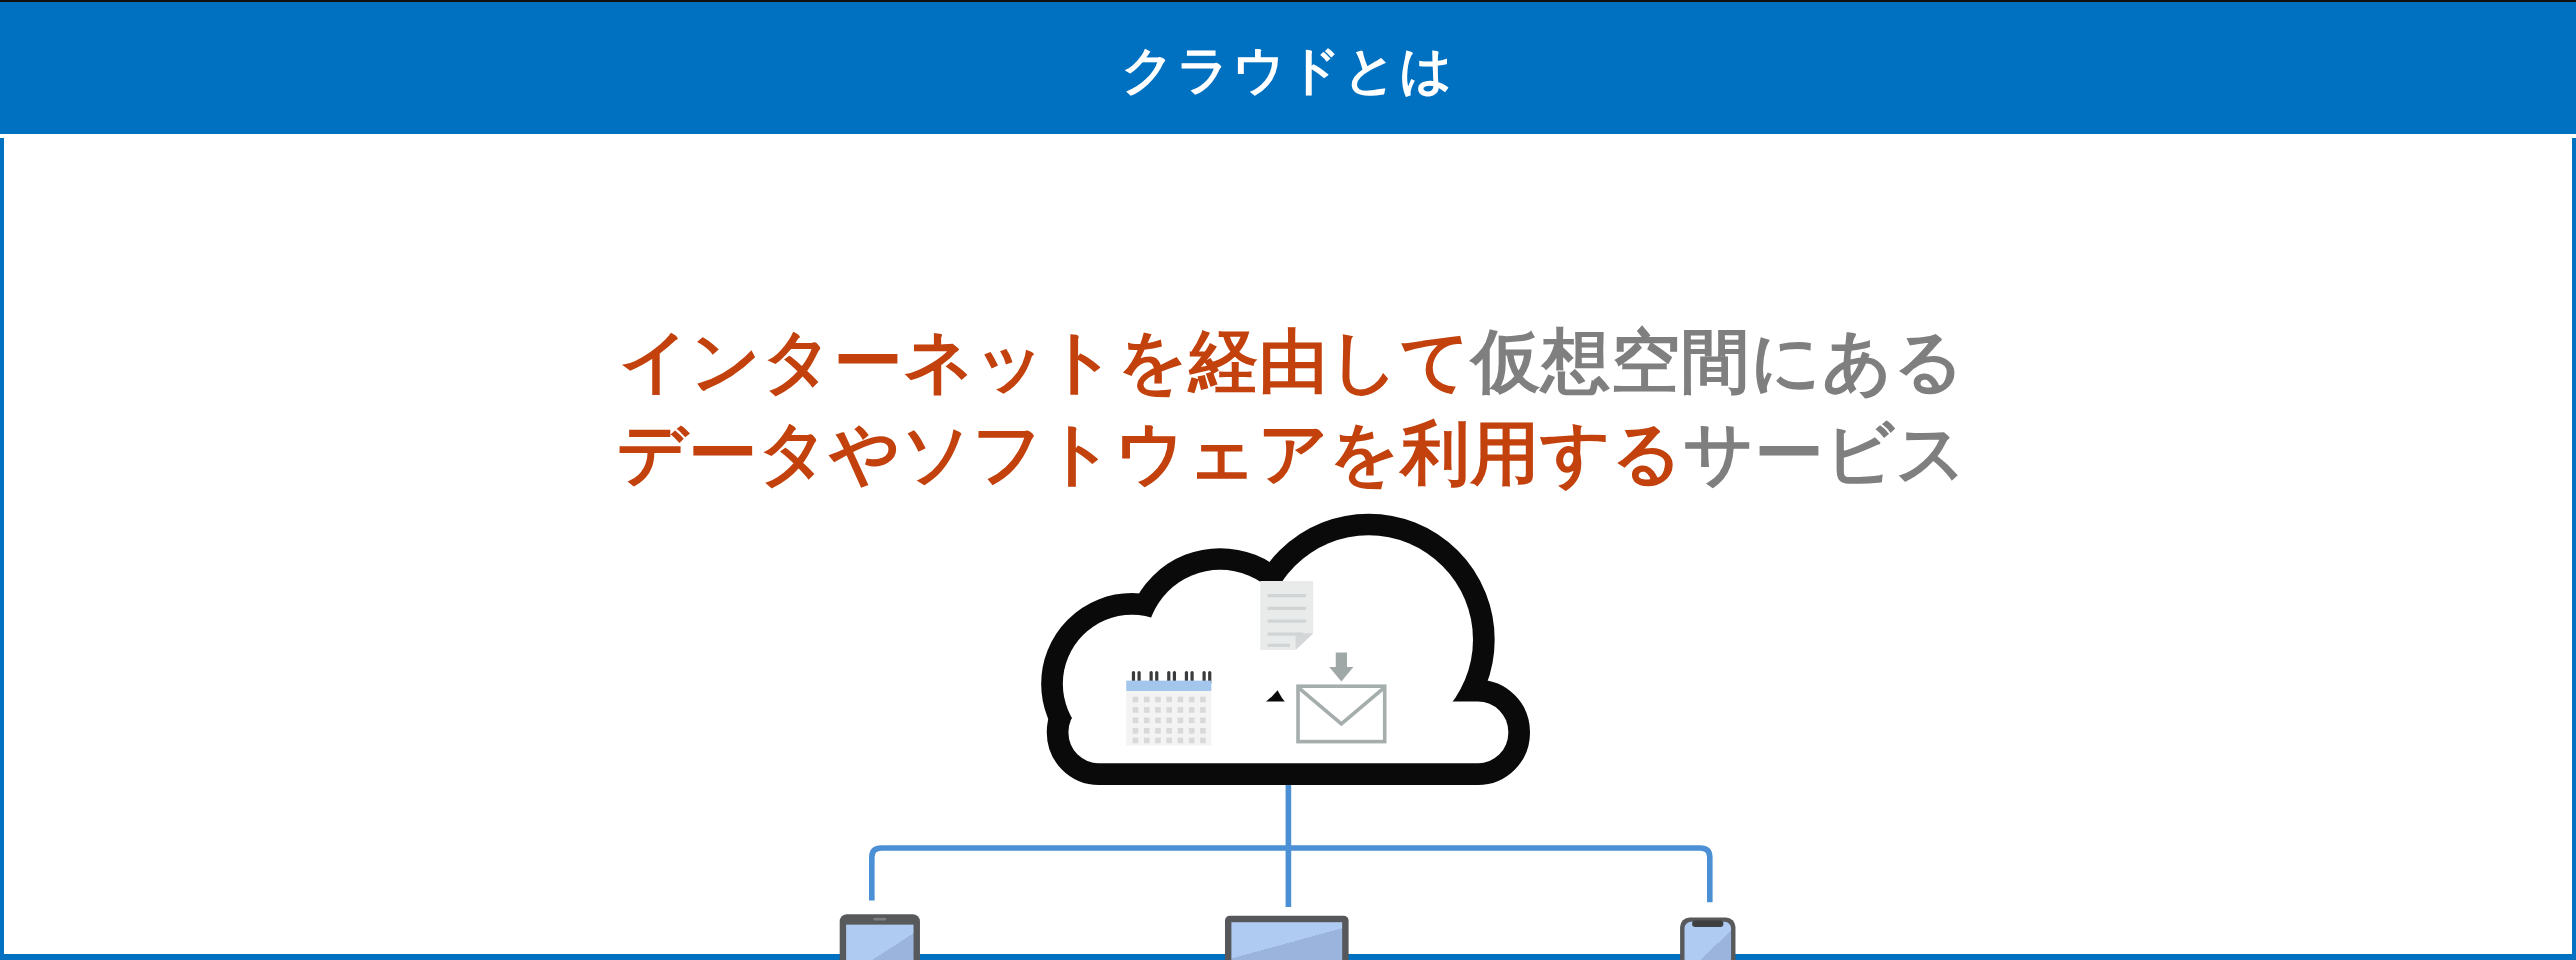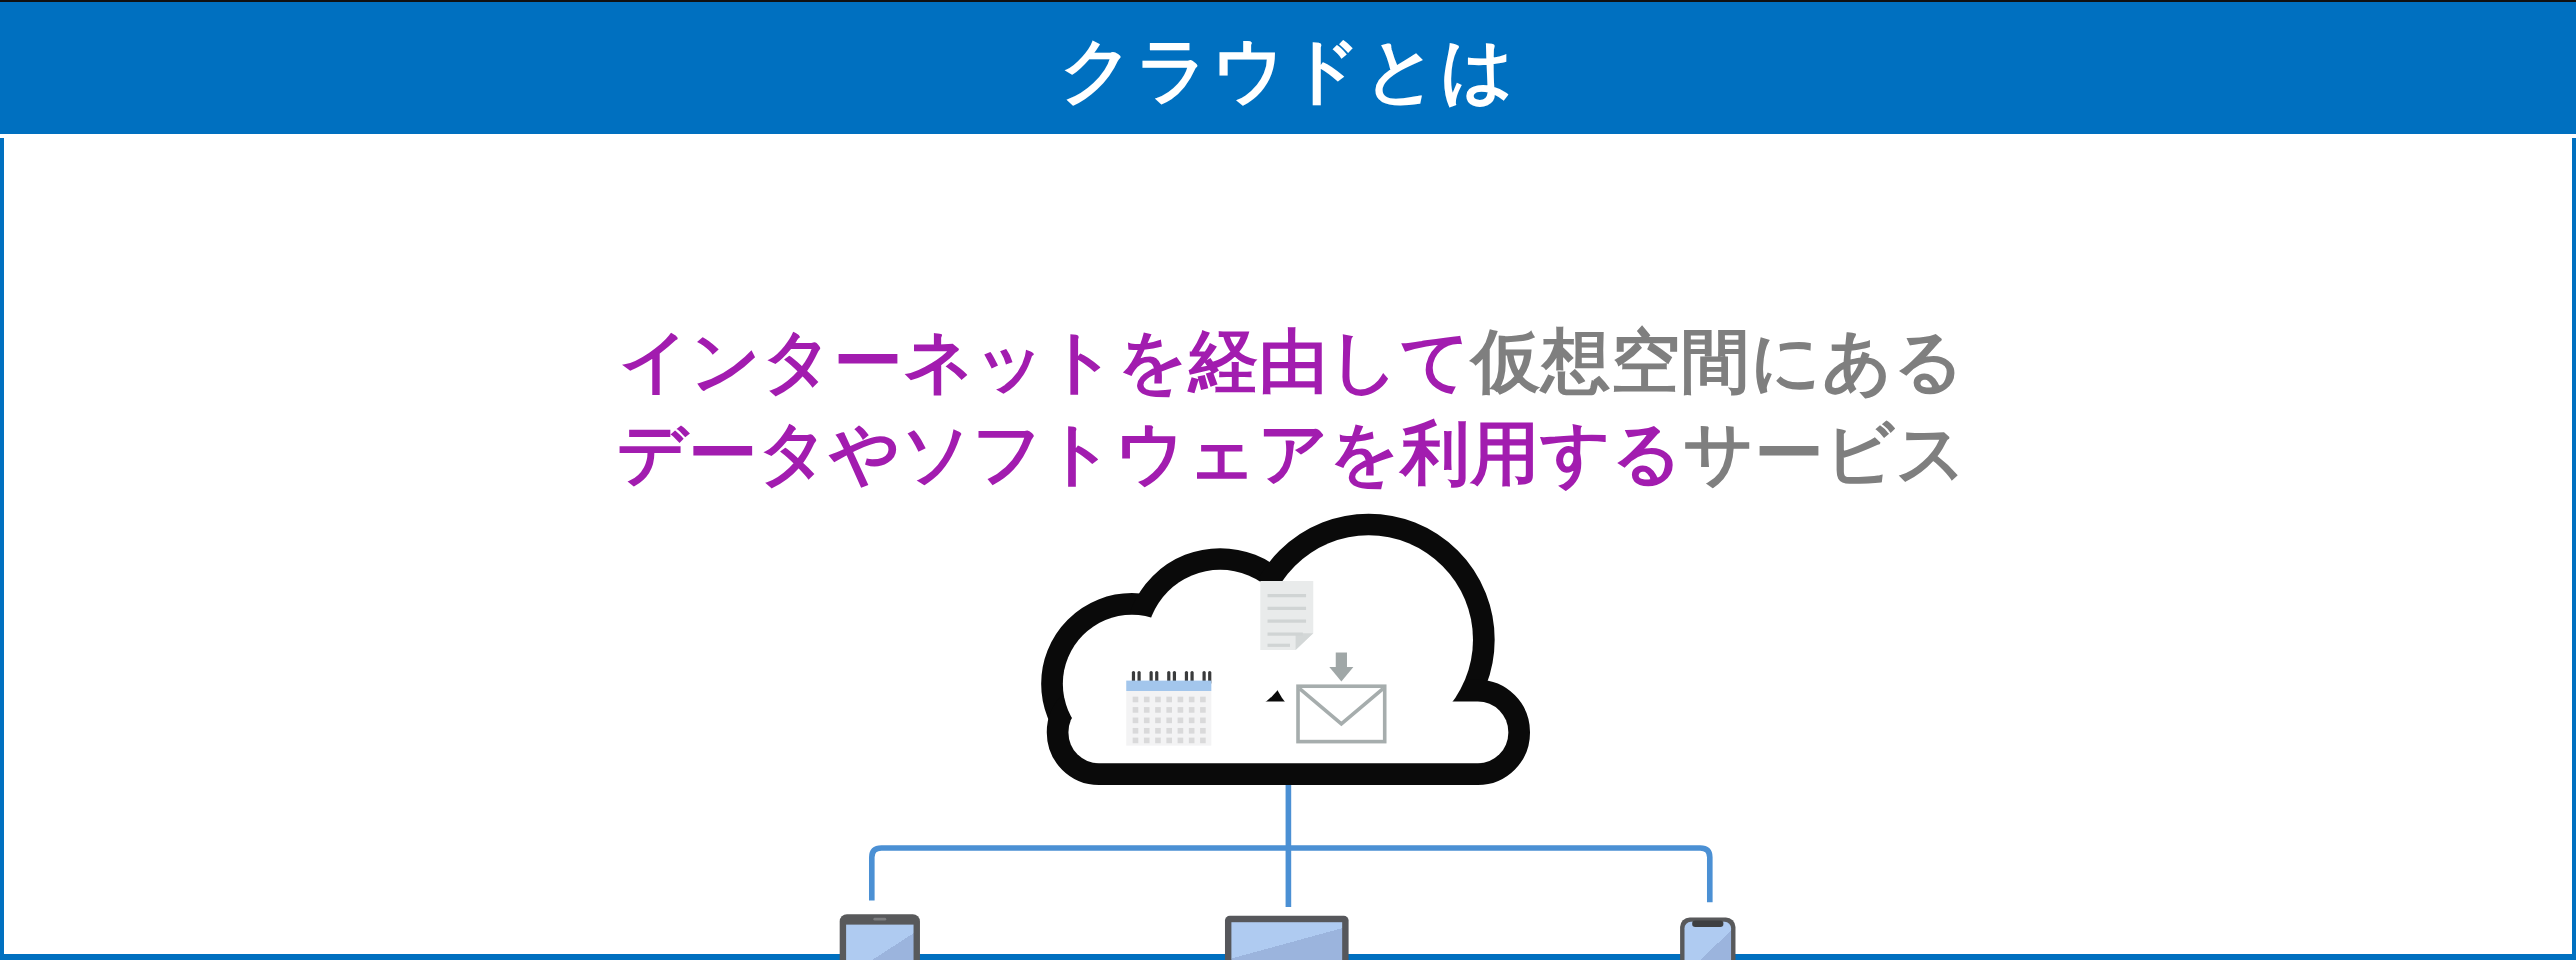--- a/index.html
+++ b/index.html
@@ -13,7 +13,7 @@
     background:#0070C0;display:flex;align-items:center;justify-content:center;
   }
   .header .title{
-    color:#ffffff;font-size:72px;font-weight:800;letter-spacing:2.4px;line-height:1;
+    color:#ffffff;font-size:52px;font-weight:800;letter-spacing:2.4px;line-height:1;
     padding-top:3.2px;
   }
   .content{

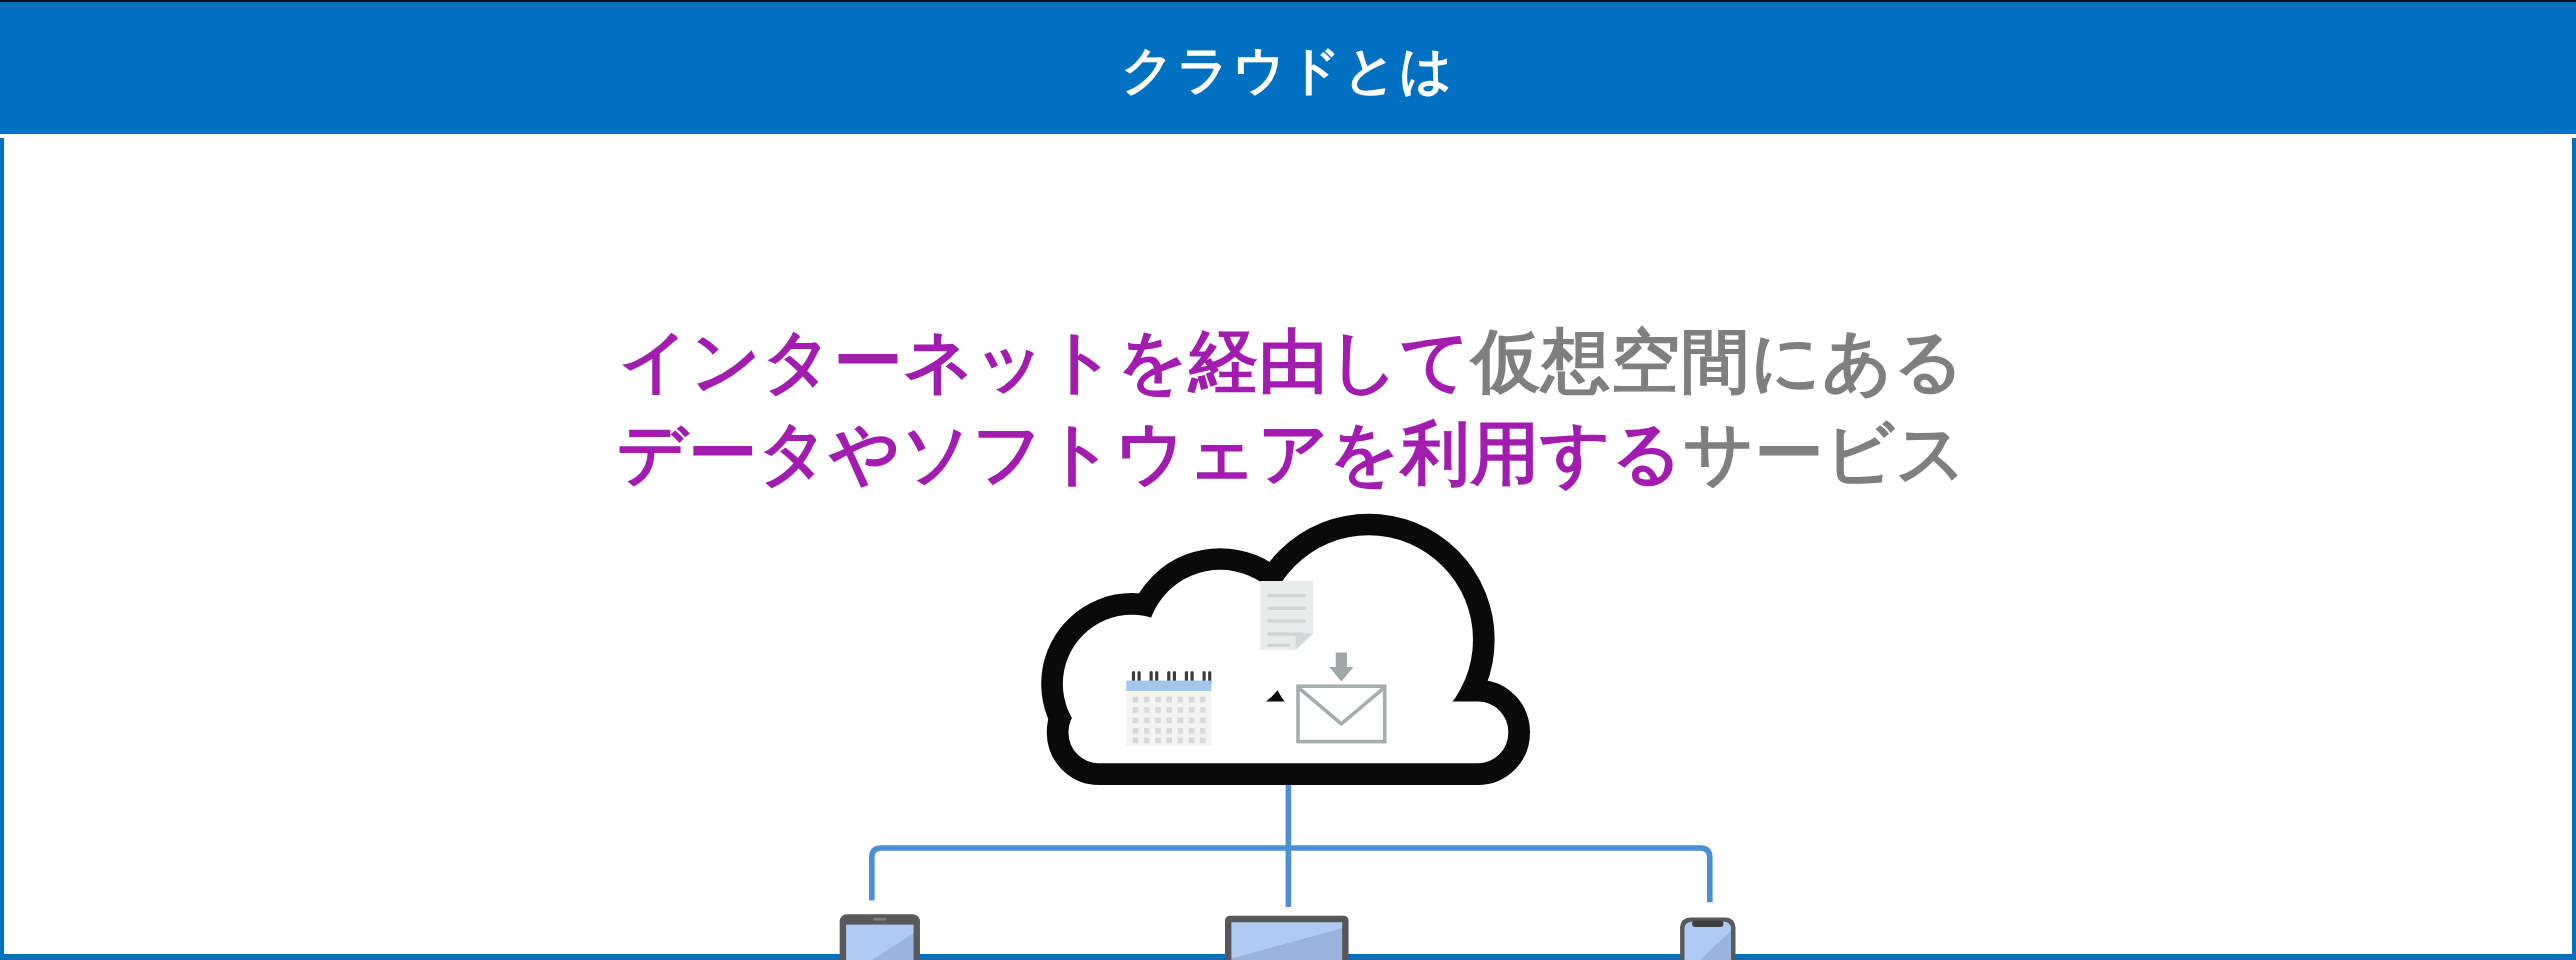--- a/index.html
+++ b/index.html
@@ -25,7 +25,7 @@
     position:absolute;left:0;top:178px;width:2576px;
     text-align:center;font-weight:800;font-size:69px;line-height:92px;letter-spacing:0.8px;
   }
-  .subtitle .t-blue{color:#a21caf;}
+  .subtitle .t-blue{color:#c2410c;}
   .subtitle .t-gray{color:#7F7F7F;margin-top:40px;}
   .diagram-svg{position:absolute;left:0;top:0;width:2576px;height:960px;}
 </style>

